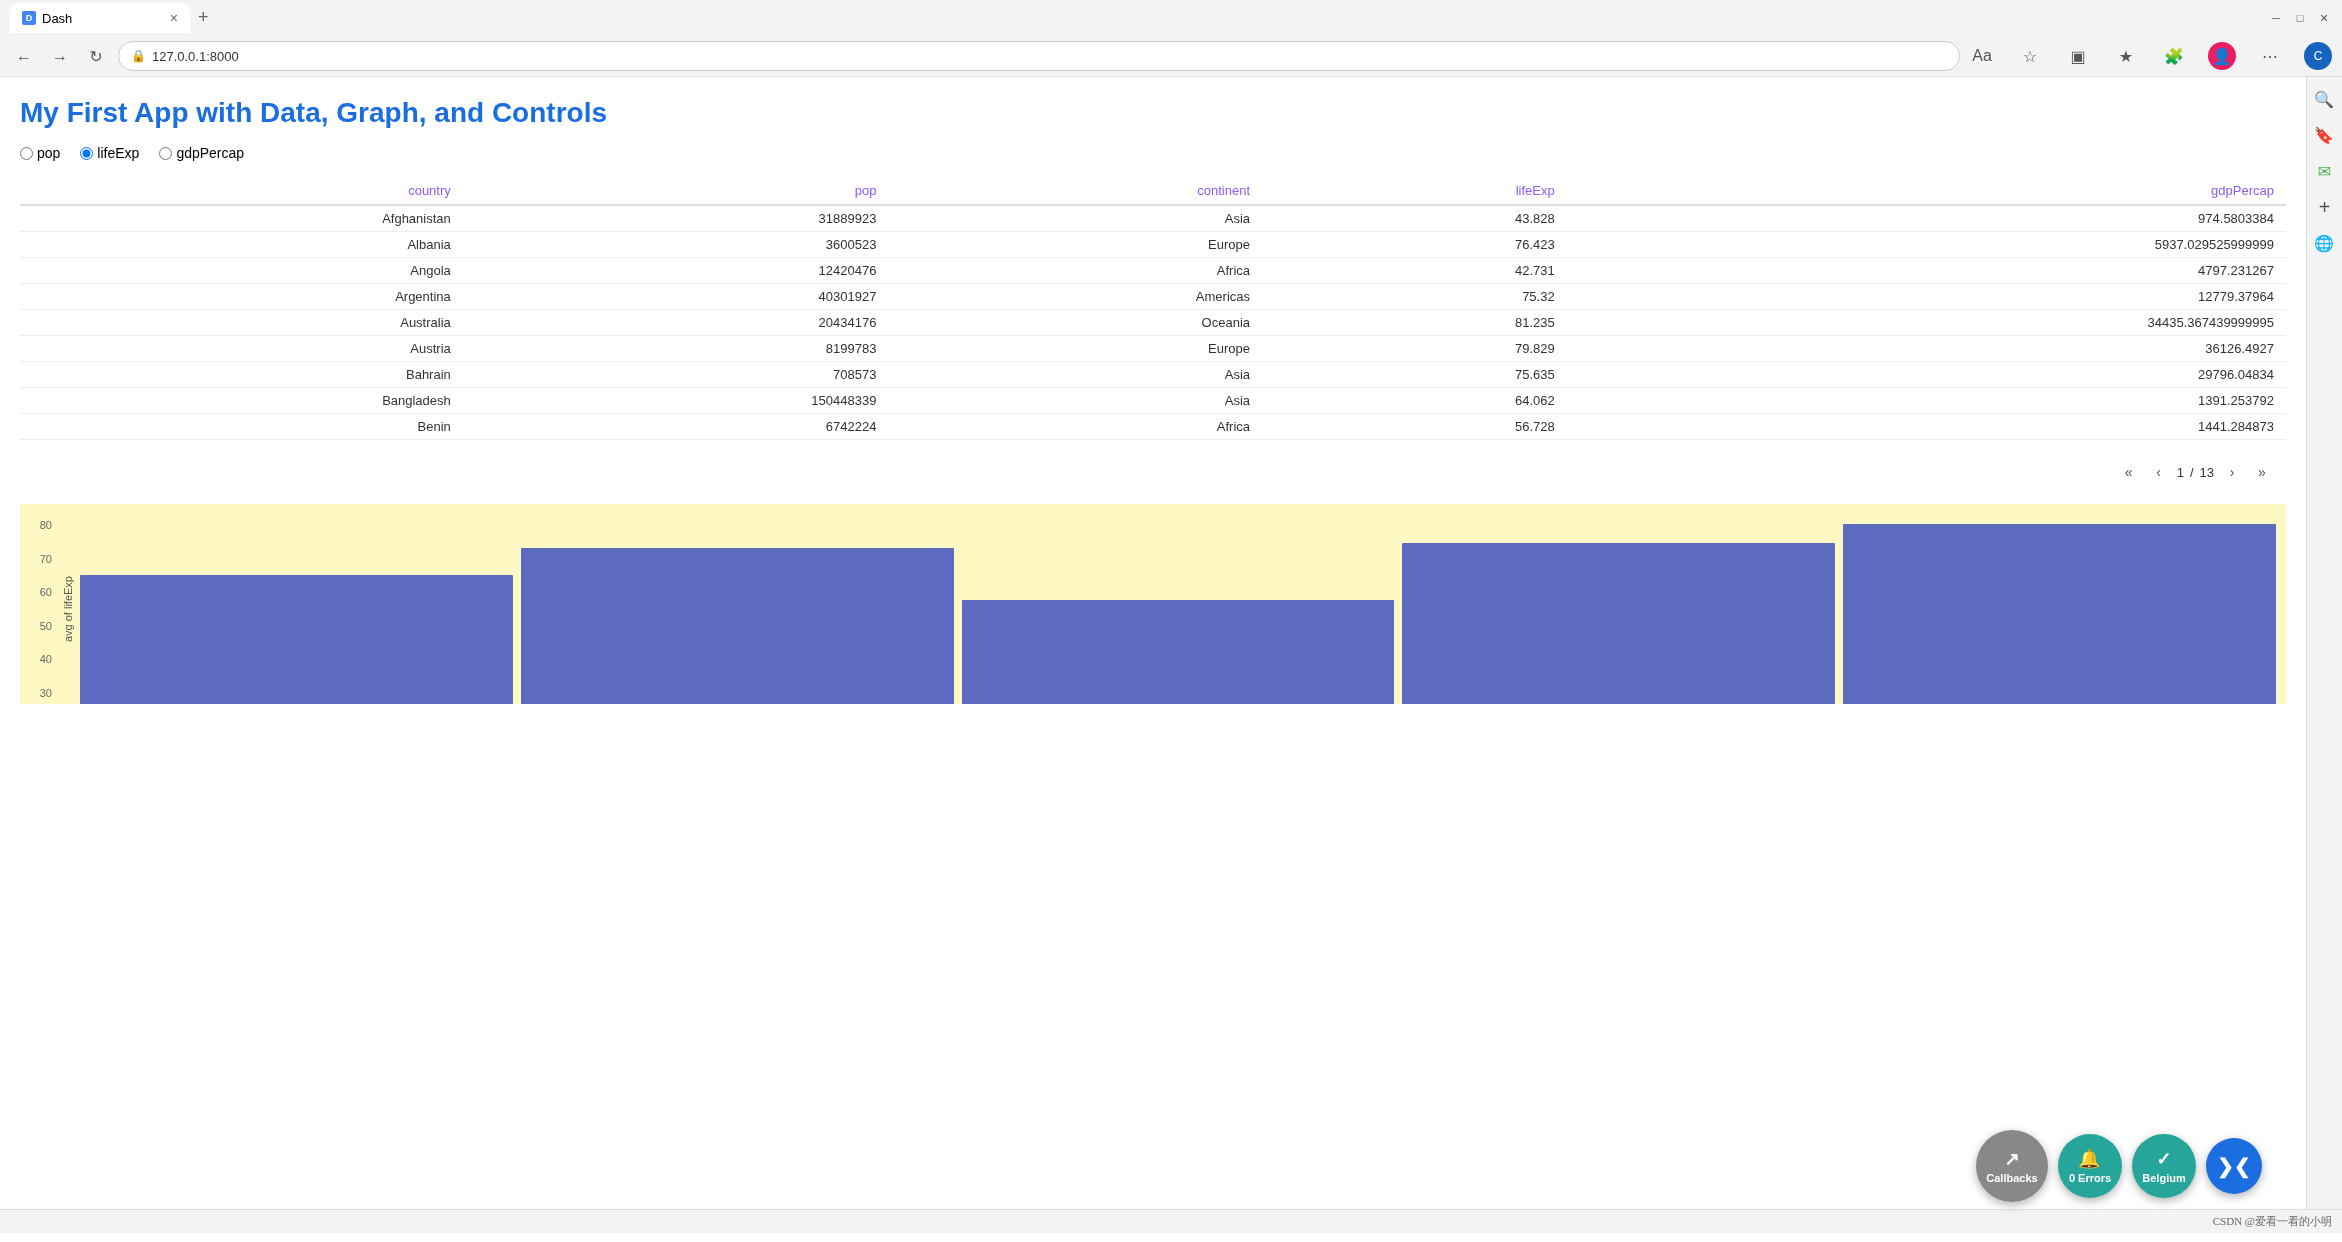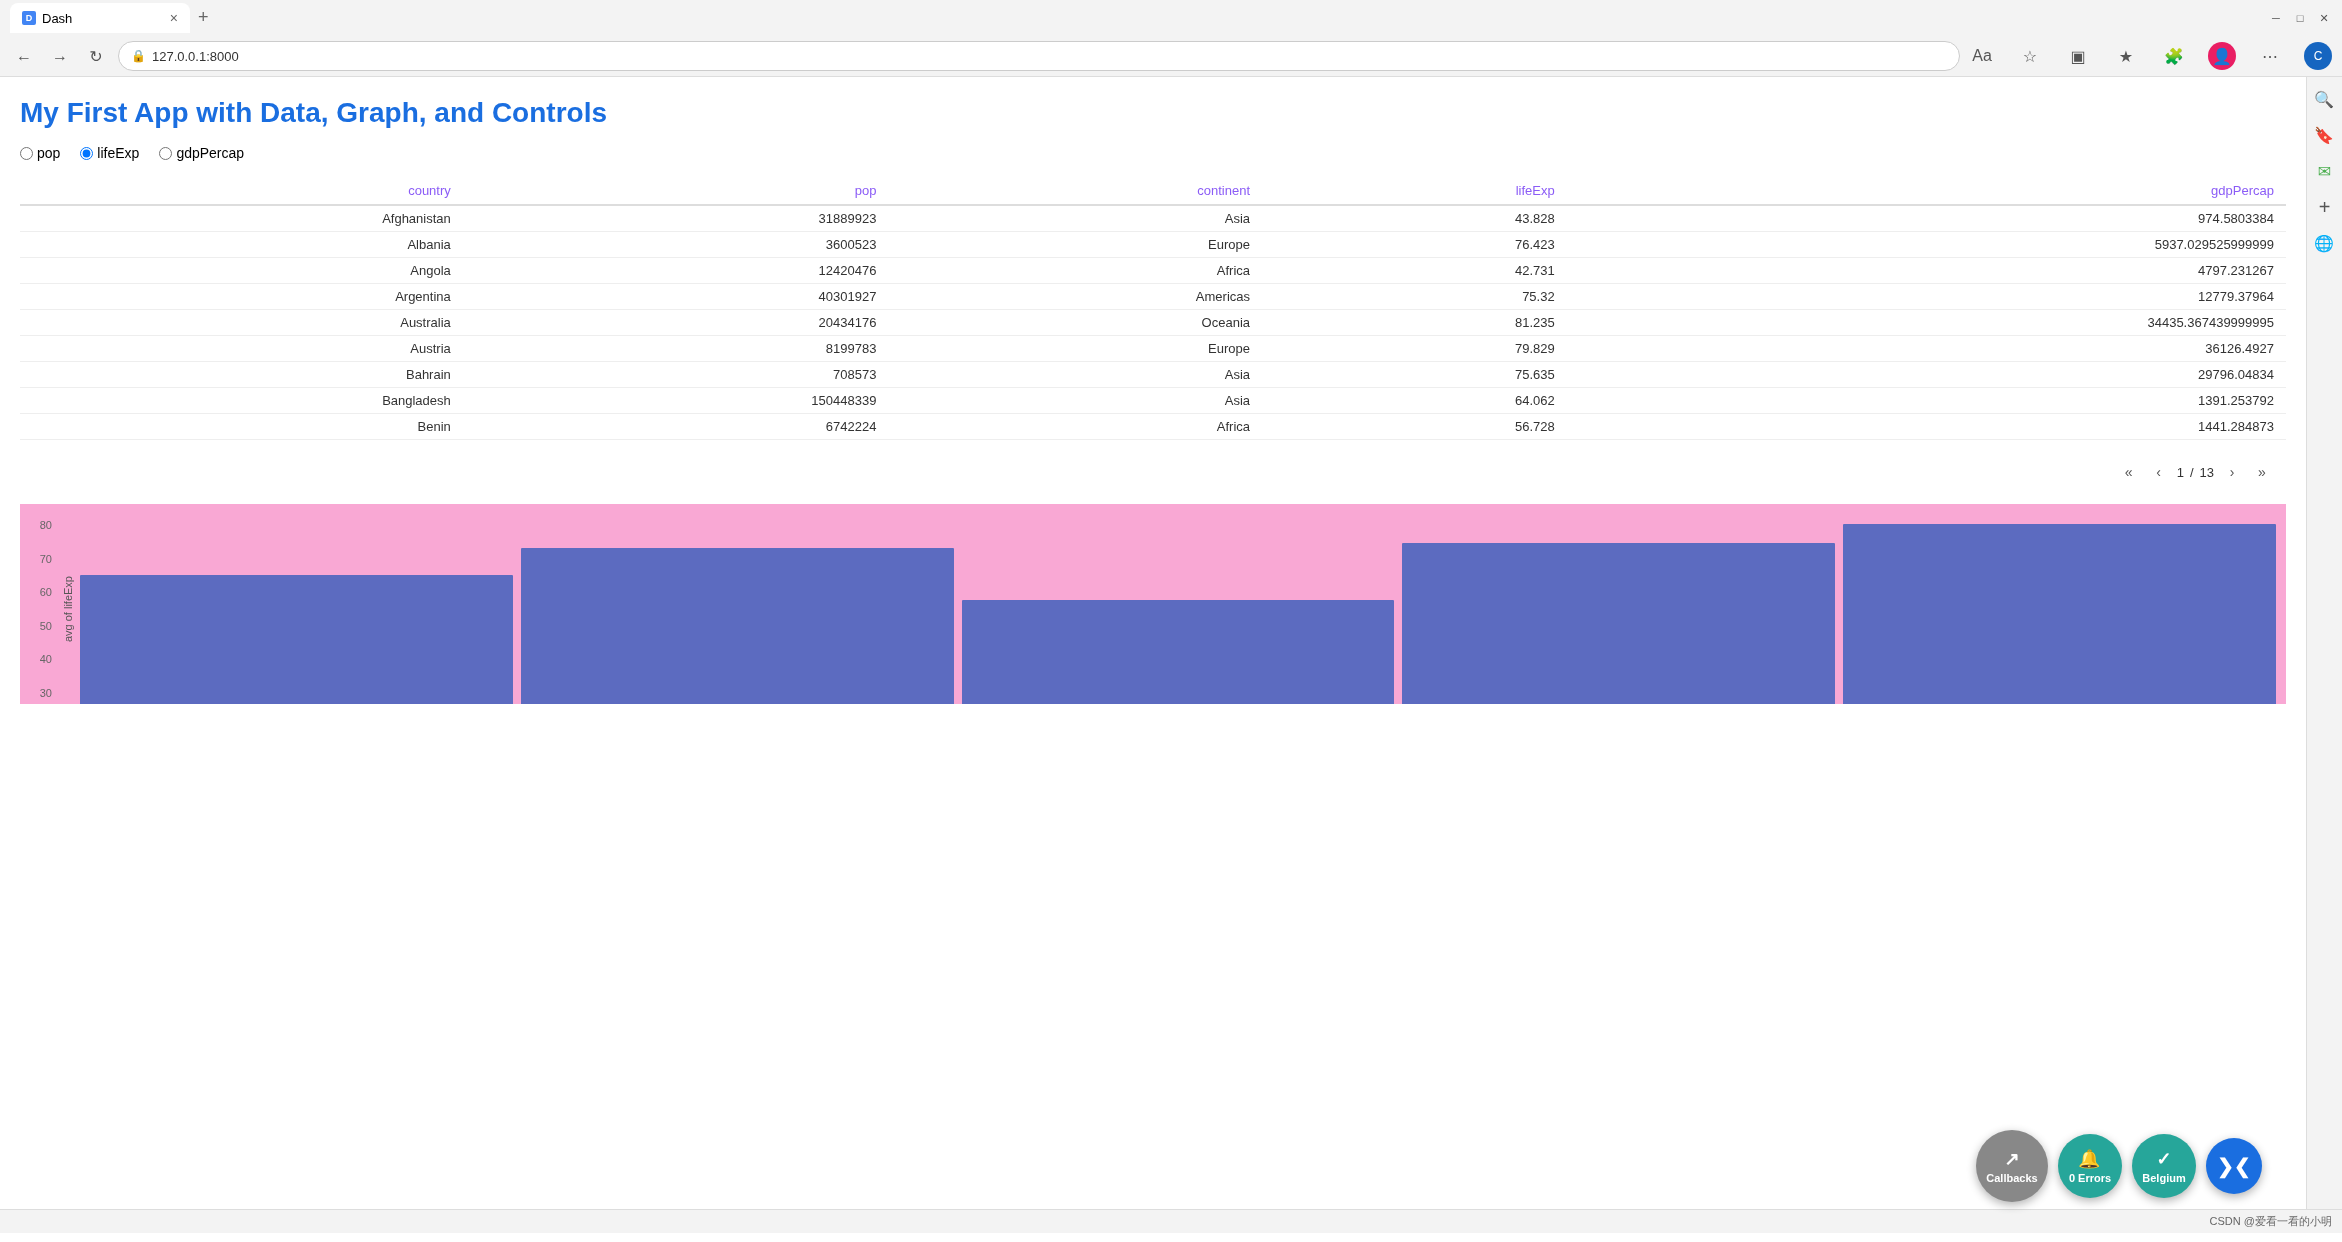--- a/index.html
+++ b/index.html
@@ -222,7 +222,7 @@
 
     
     .chart-container {
-      background: #f9a8d4;
+      background: #fef9c3;
       padding: 10px 10px 0 10px;
       position: relative;
       height: 200px;

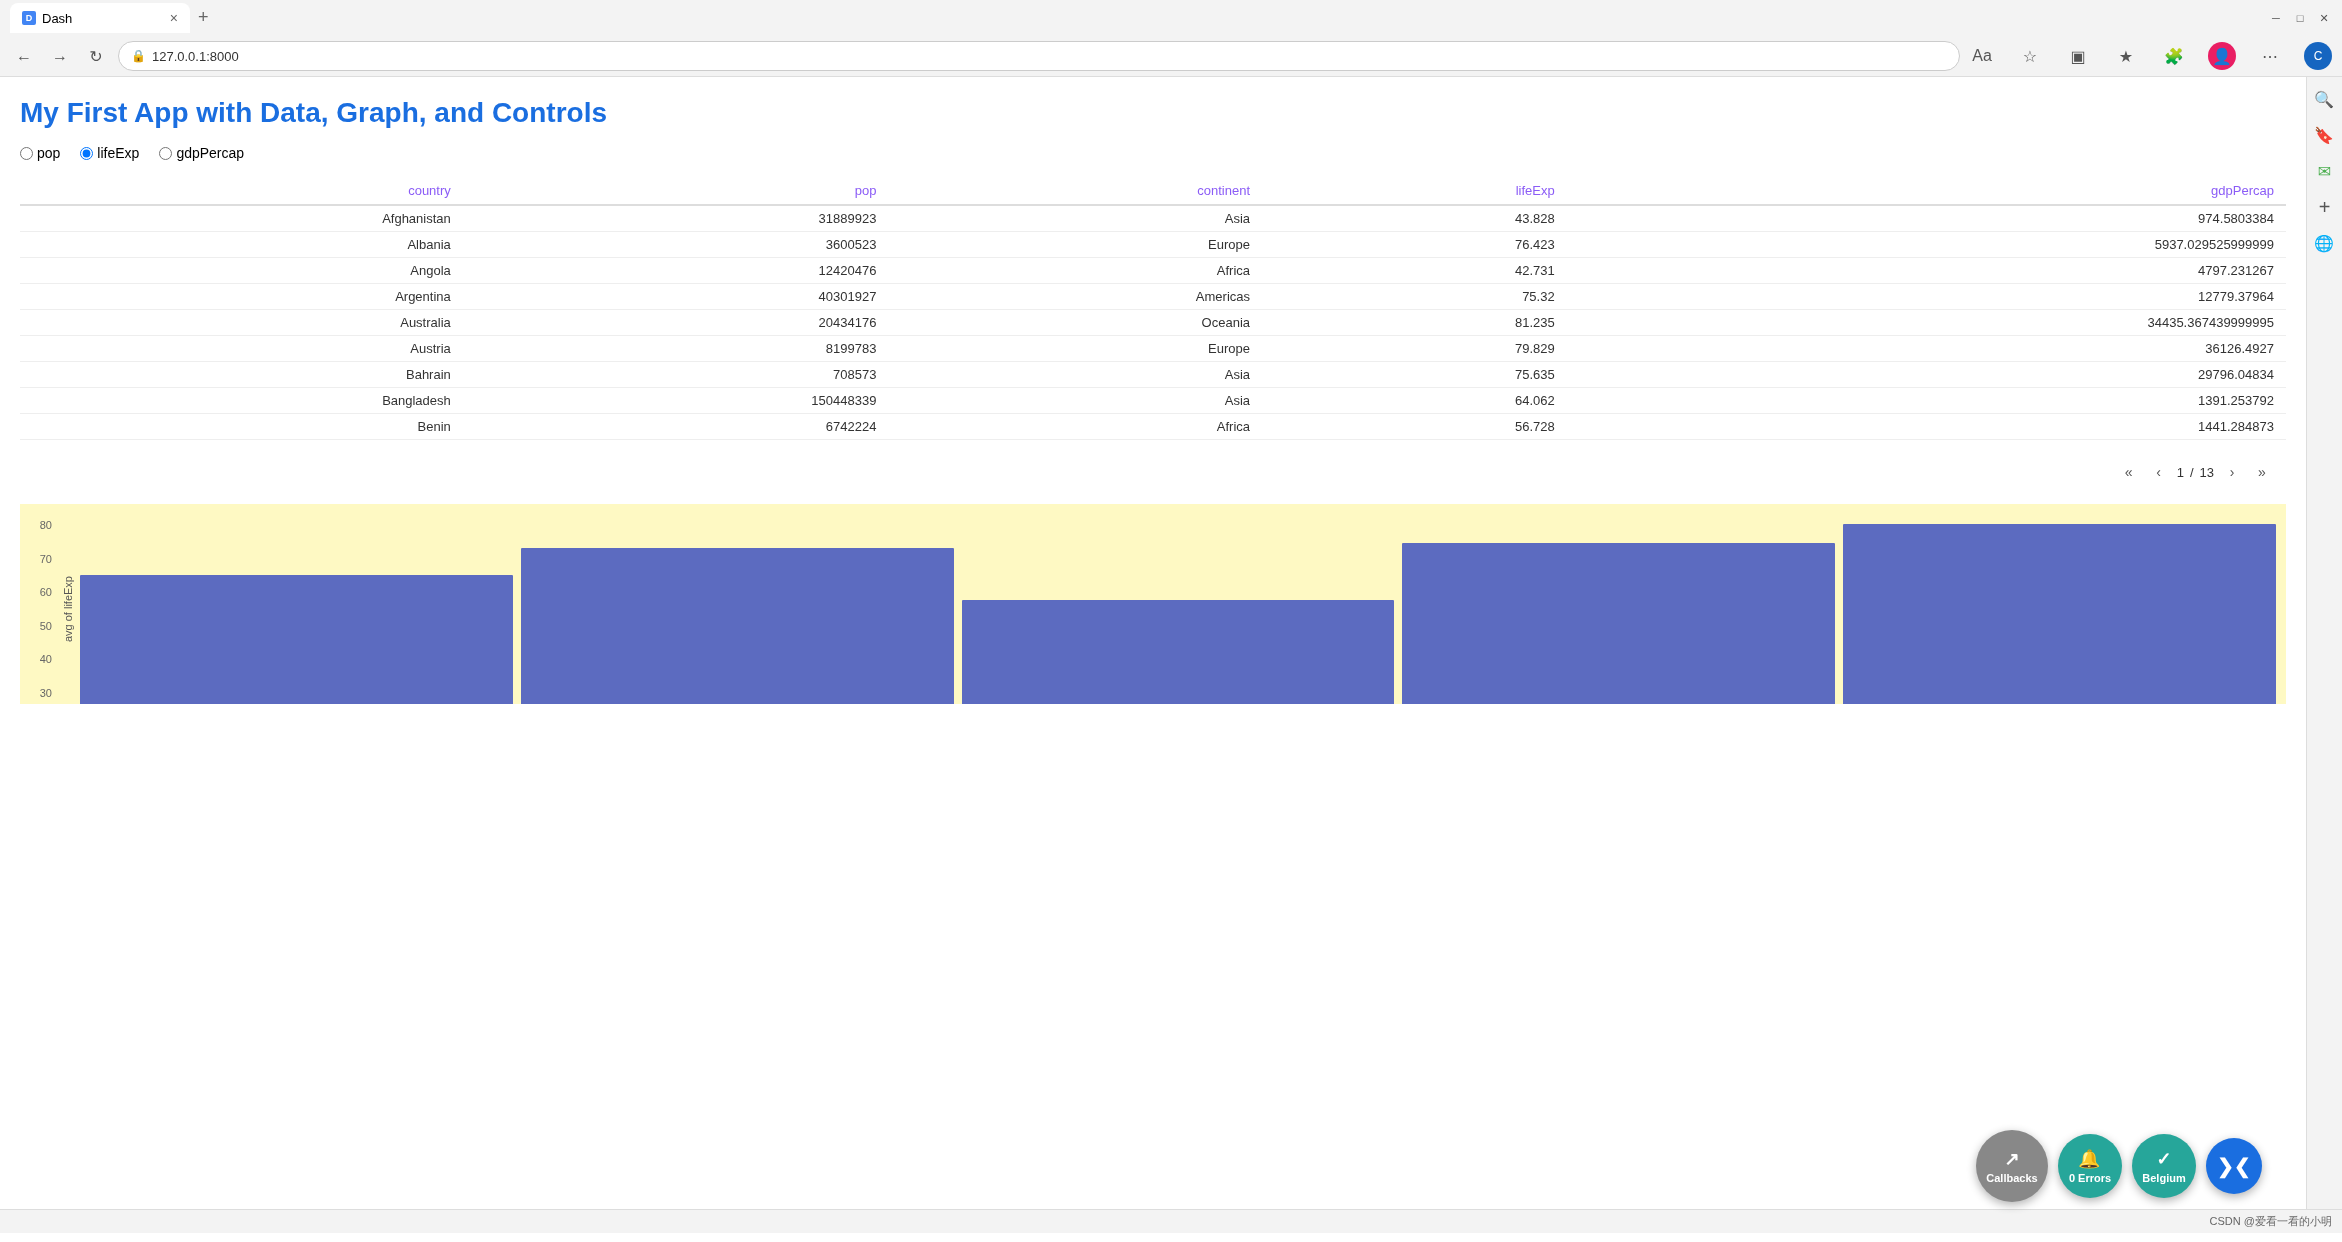--- a/index.html
+++ b/index.html
@@ -290,6 +290,7 @@
       font-size: 11px;
       color: #666;
       justify-content: flex-end;
+      font-family: Liberation Serif, serif;
     }
   </style>
 </head>

